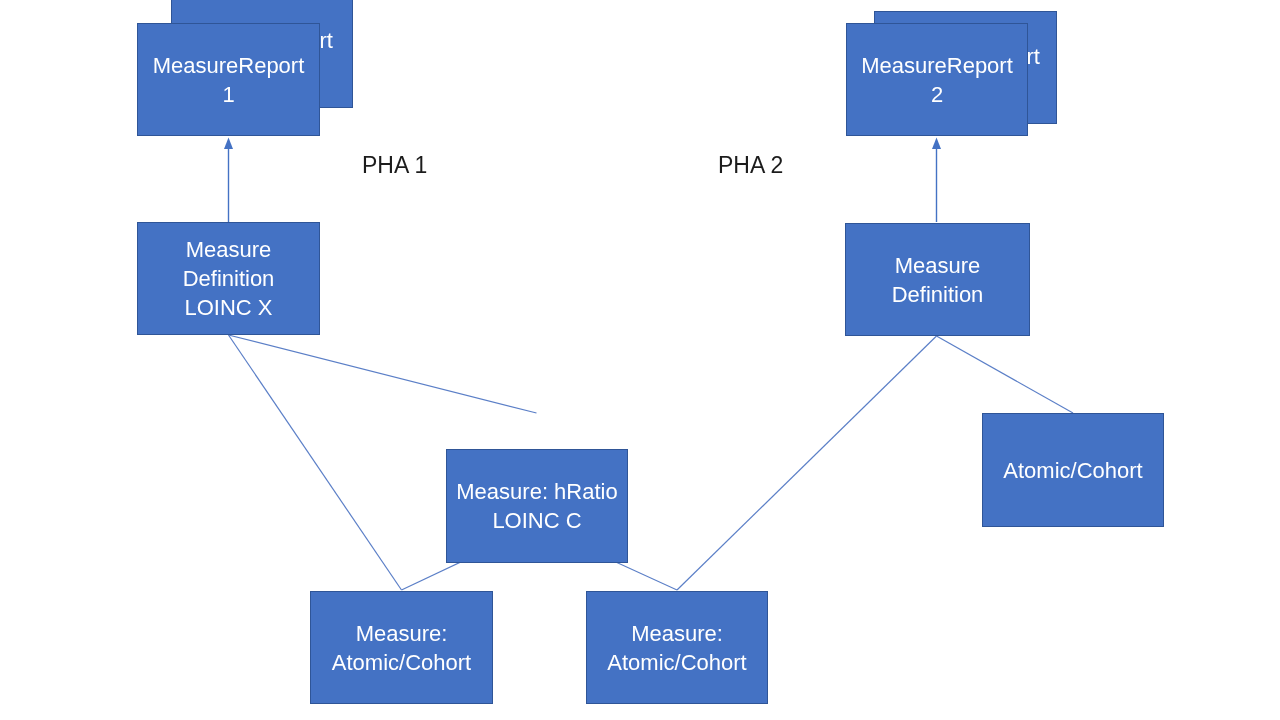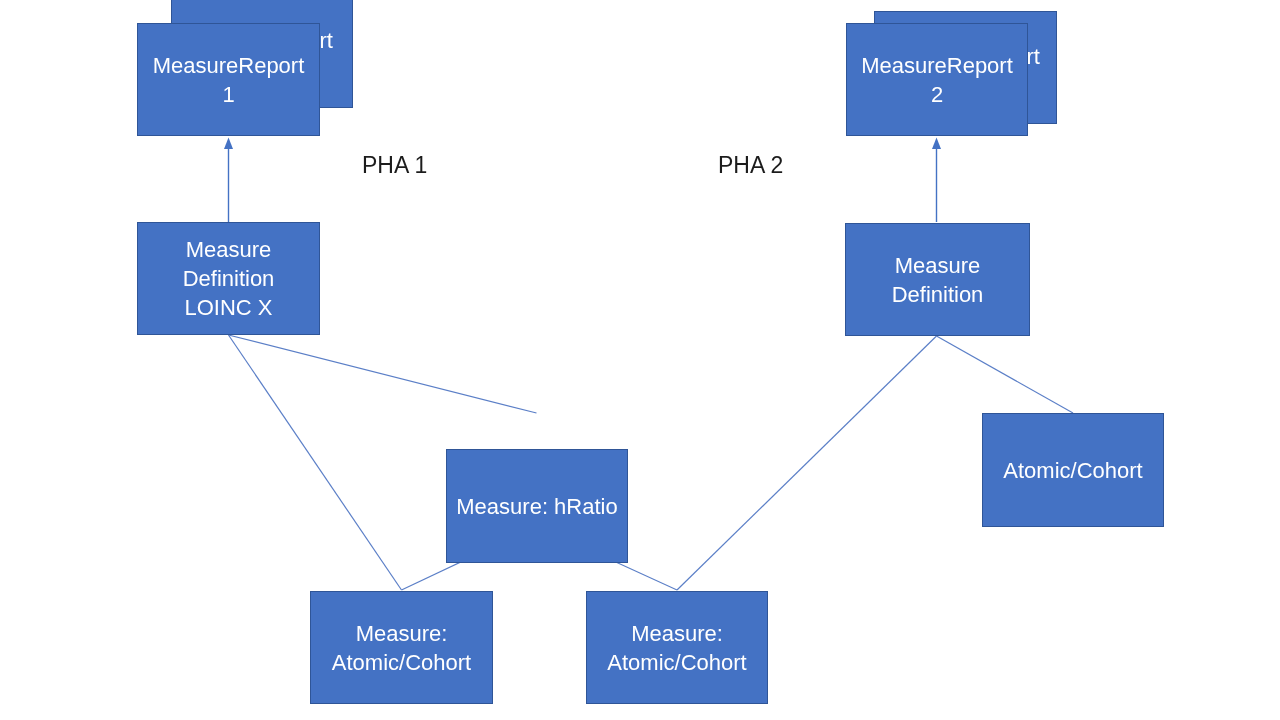--- a/index.html
+++ b/index.html
@@ -100,6 +100,7 @@
 
   <div class="node" style="left:446px; top:413px; width:182px; height:114px;margin-top:36px;">
     <div>Measure: hRatio</div>
+    <div>LOINC C</div>
   </div>
   <div class="node" style="left:982px; top:413px; width:182px; height:114px;">
     <div>Atomic/Cohort</div>

